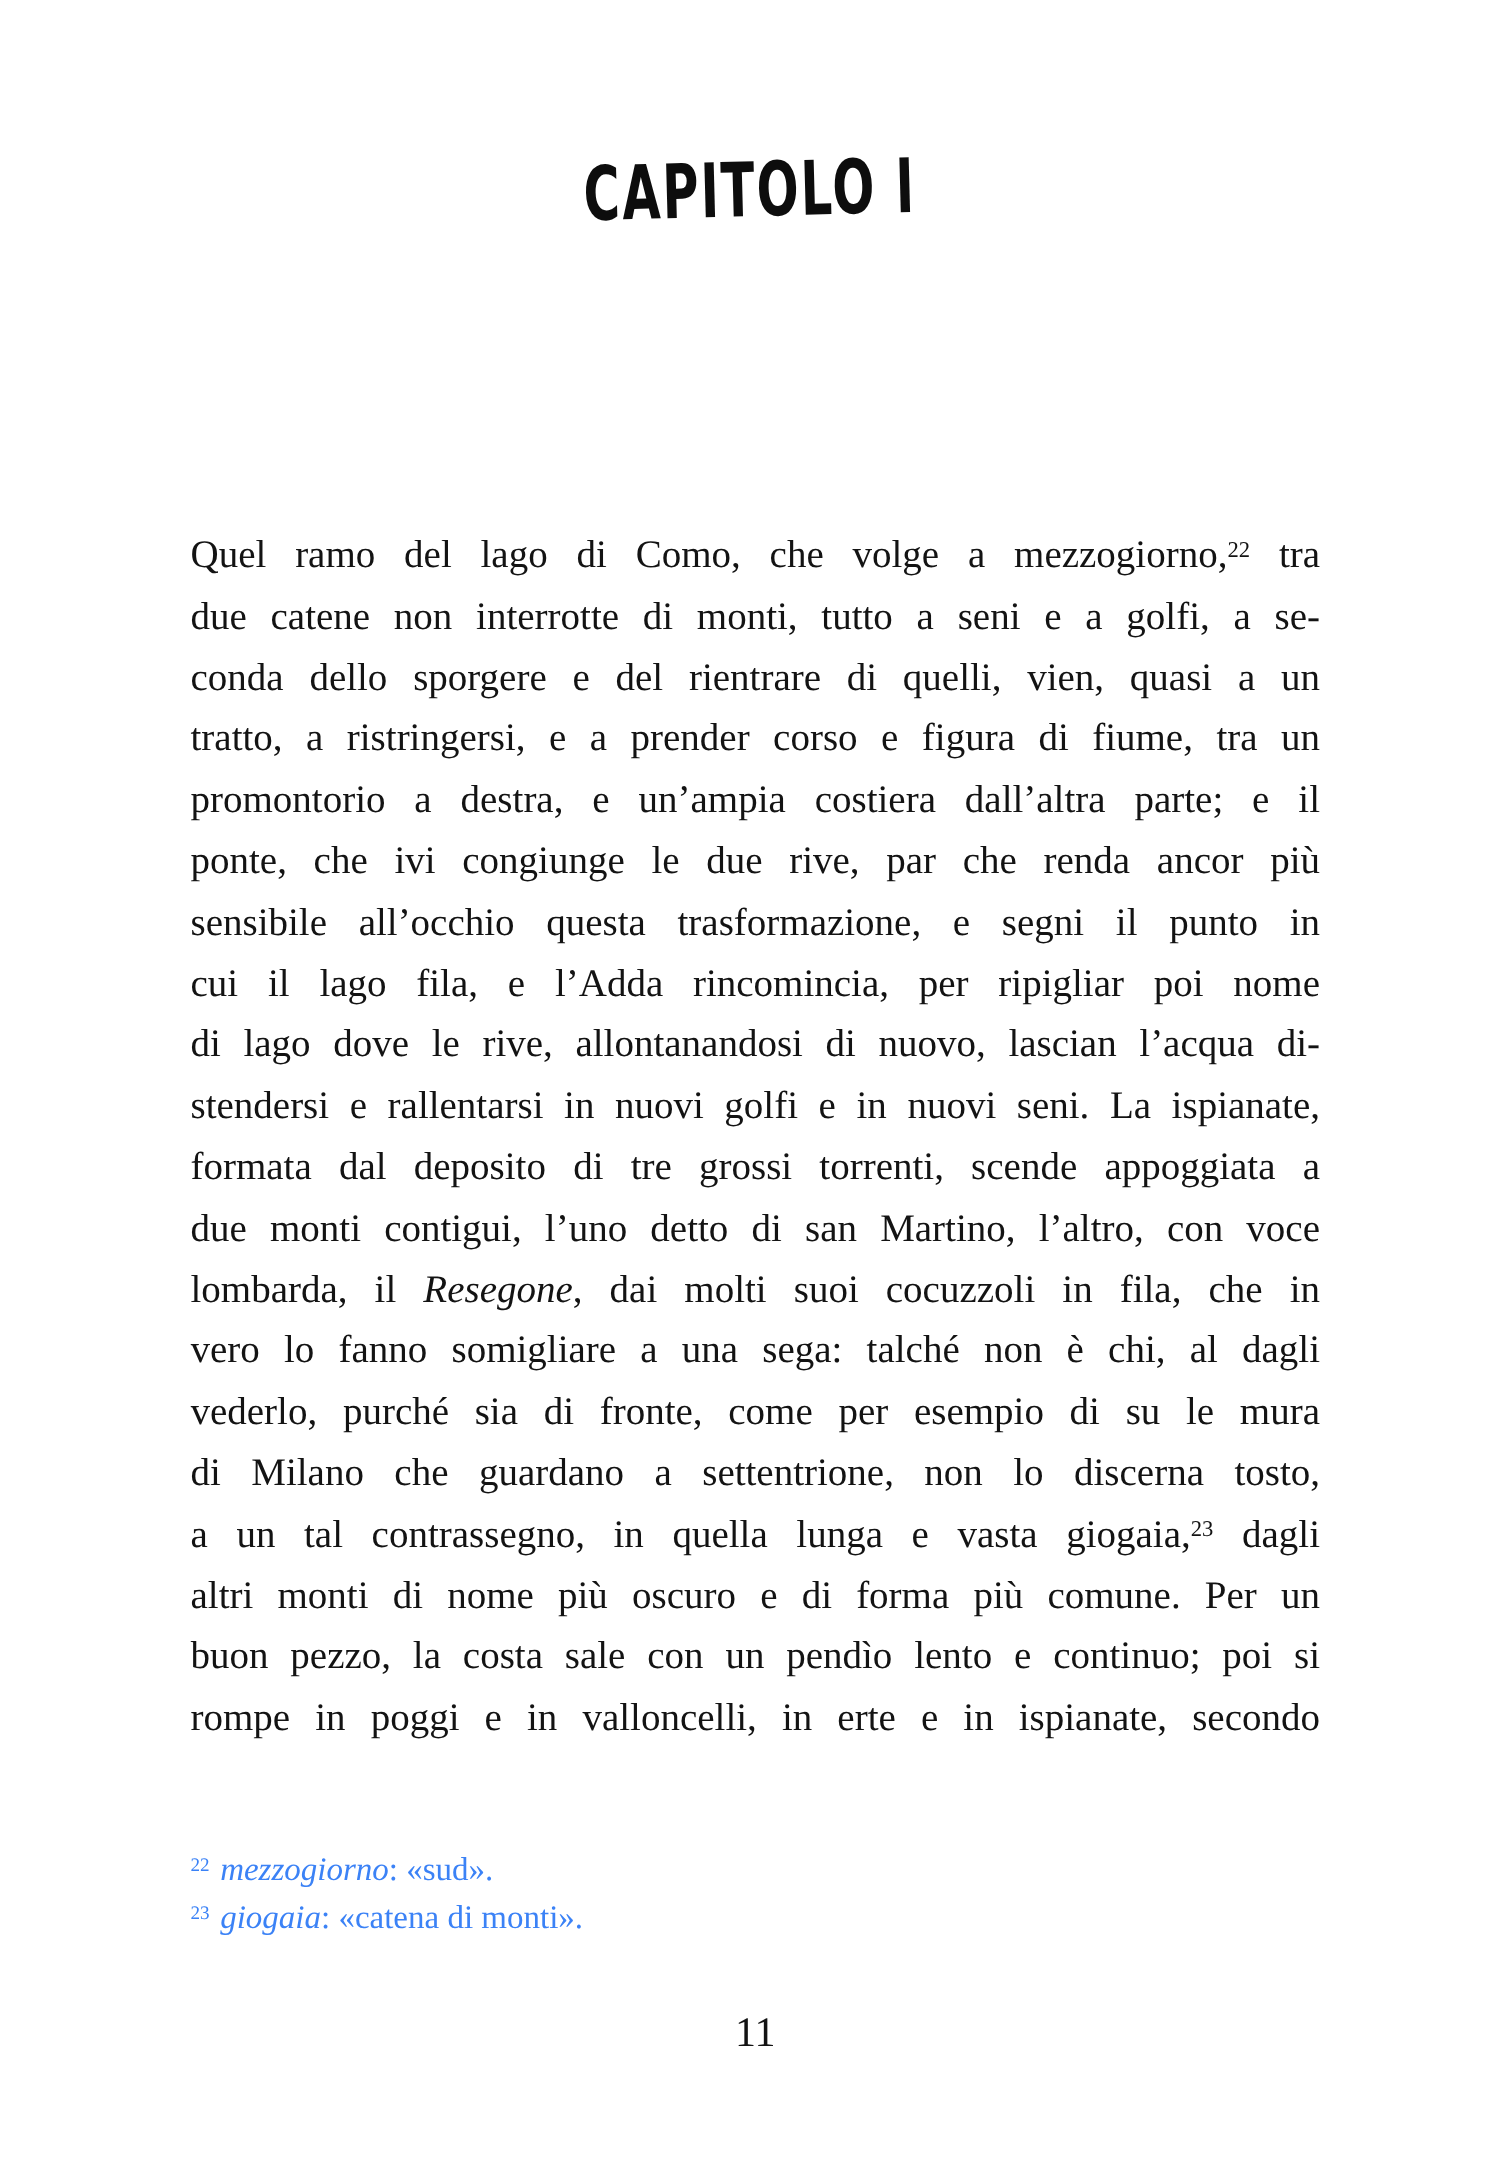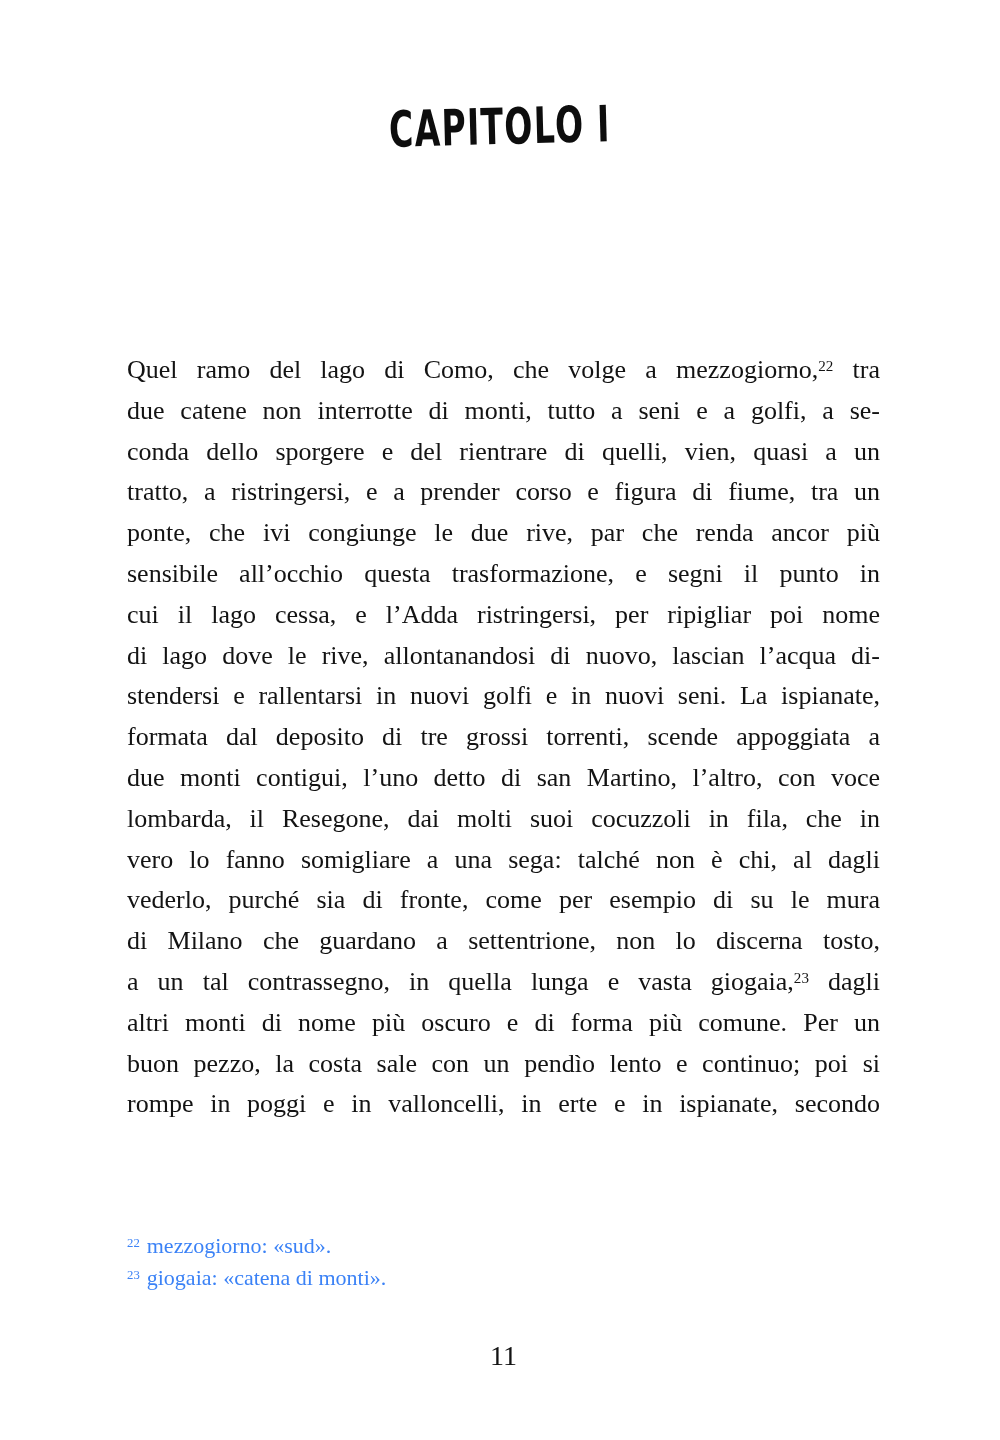--- a/index.html
+++ b/index.html
@@ -102,6 +102,7 @@
       <div class="line"><span>due catene non interrotte di monti, tutto a seni e a golfi, a se-</span></div>
       <div class="line"><span>conda dello sporgere e del rientrare di quelli, vien, quasi a un</span></div>
       <div class="line"><span>tratto, a ristringersi, e a prender corso e figura di fiume, tra un</span></div>
+      <div class="line"><span>promontorio a destra, e un’ampia costiera dall’altra parte; e il</span></div>
       <div class="line"><span>ponte, che ivi congiunge le due rive, par che renda ancor più</span></div>
       <div class="line"><span>sensibile all’occhio questa trasformazione, e segni il punto in</span></div>
       <div class="line"><span>cui il lago cessa, e l’Adda ristringersi, per ripigliar poi nome</span></div>

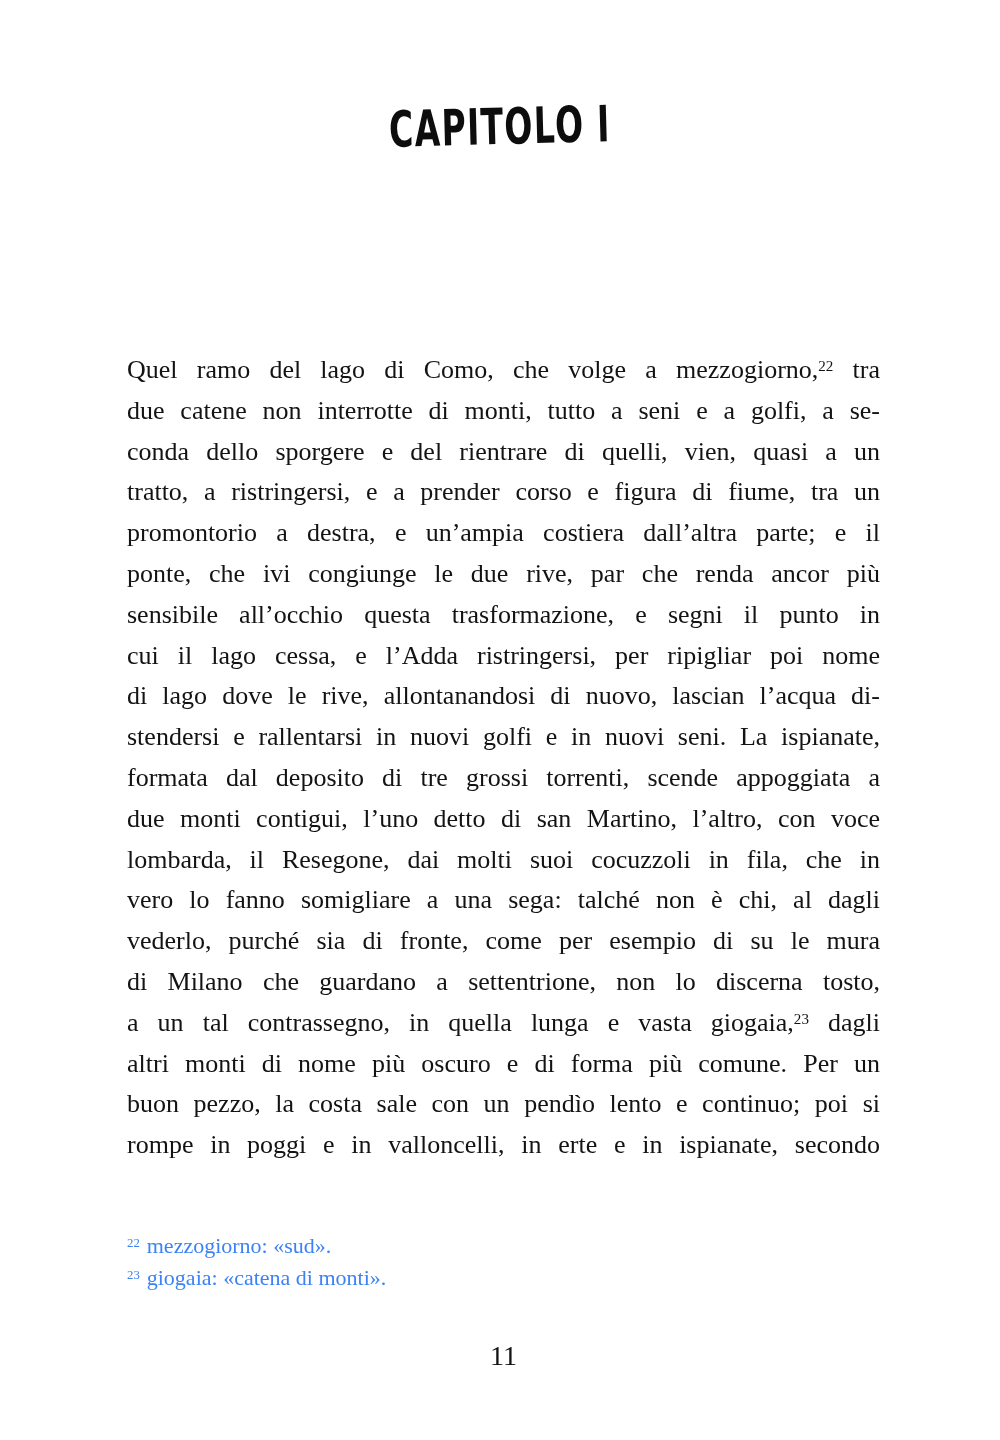--- a/index.html
+++ b/index.html
@@ -105,7 +105,7 @@
       <div class="line"><span>promontorio a destra, e un’ampia costiera dall’altra parte; e il</span></div>
       <div class="line"><span>ponte, che ivi congiunge le due rive, par che renda ancor più</span></div>
       <div class="line"><span>sensibile all’occhio questa trasformazione, e segni il punto in</span></div>
-      <div class="line"><span>cui il lago cessa, e l’Adda ristringersi, per ripigliar poi nome</span></div>
+      <div class="line"><span>cui il lago fila, e l’Adda rincomincia, per ripigliar poi nome</span></div>
       <div class="line"><span>di lago dove le rive, allontanandosi di nuovo, lascian l’acqua di-</span></div>
       <div class="line"><span>stendersi e rallentarsi in nuovi golfi e in nuovi seni. La ispianate,</span></div>
       <div class="line"><span>formata dal deposito di tre grossi torrenti, scende appoggiata a</span></div>

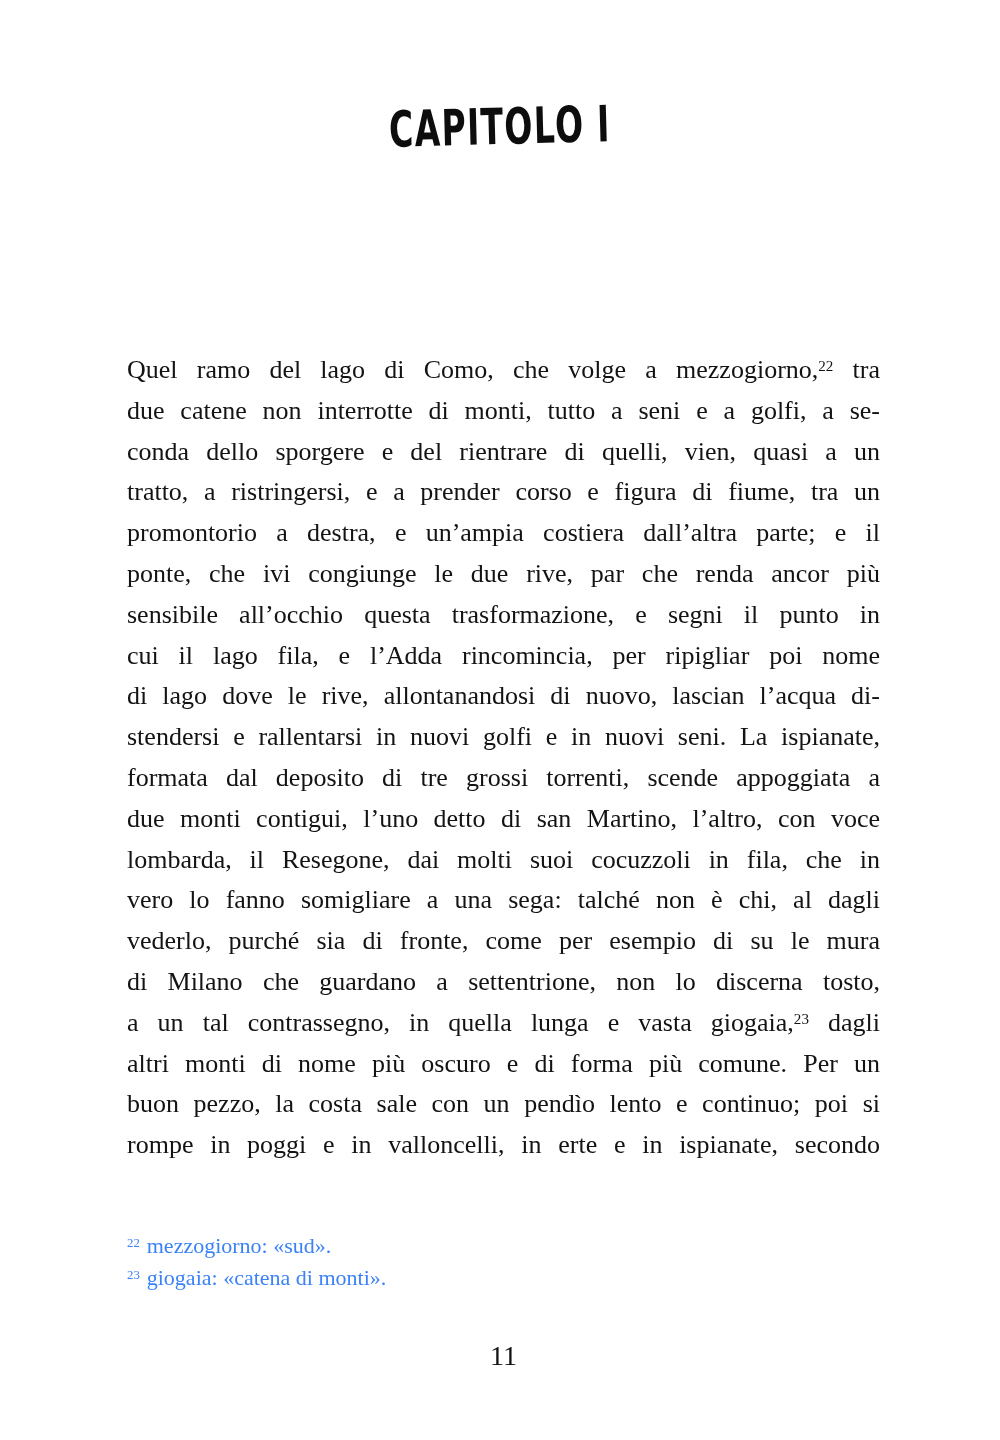--- a/index.html
+++ b/index.html
@@ -55,7 +55,7 @@
     display: inline-block;
     width: 100%;
   }
-  .it { }
+  .it { font-style: italic; }
   .sup {
     font-size: 0.58em;
     position: relative;

